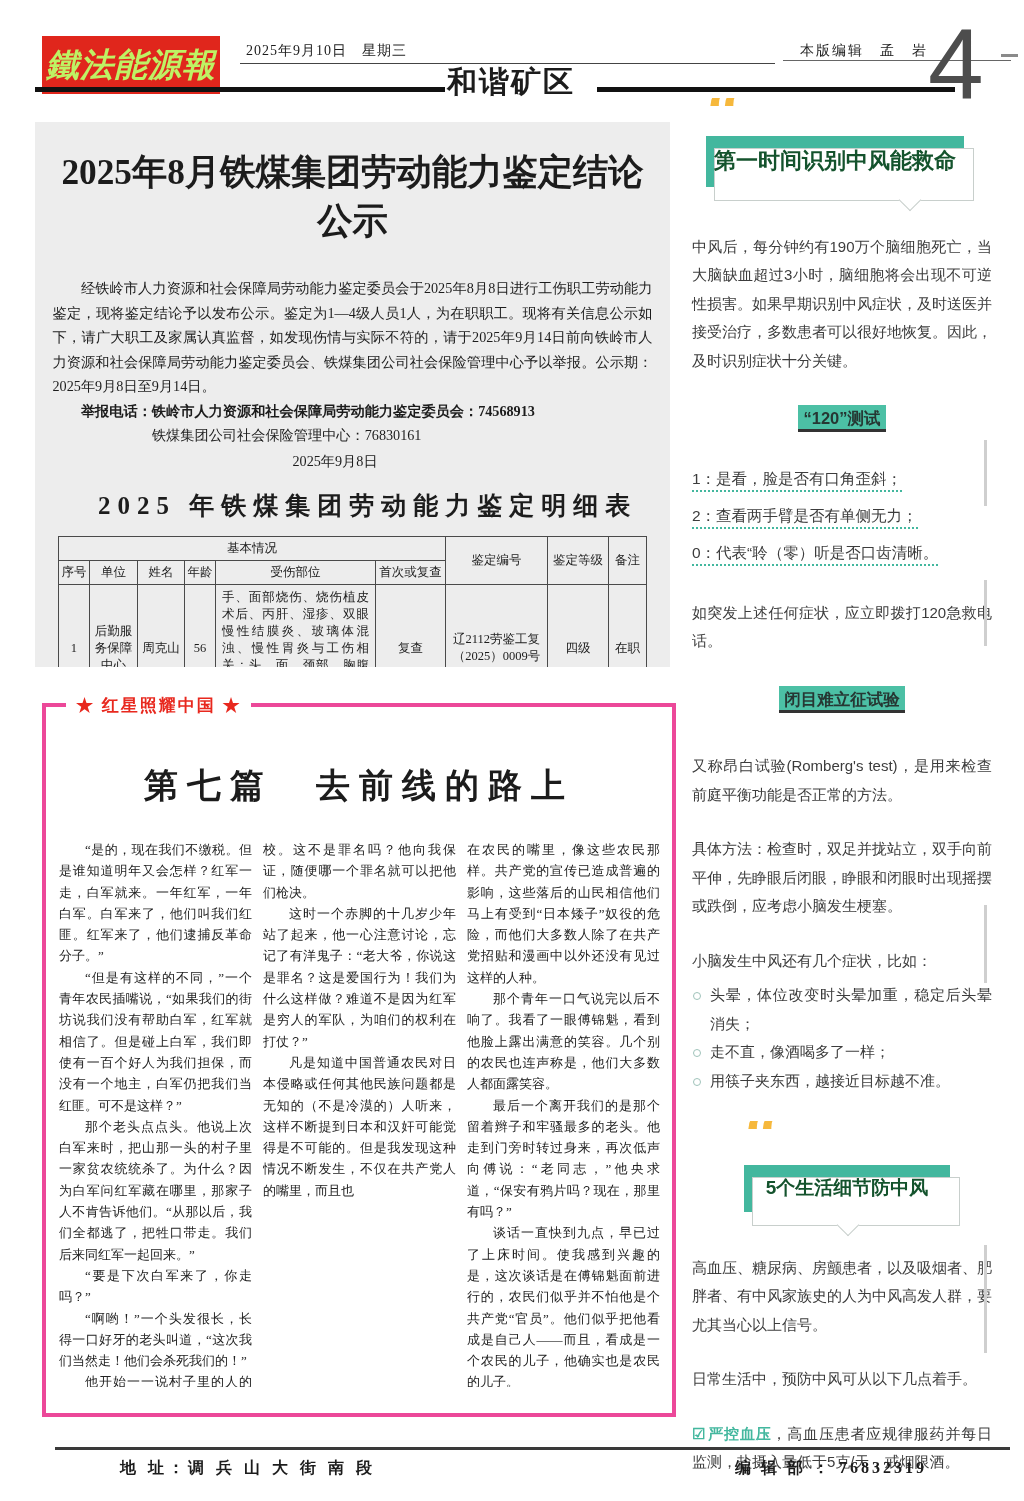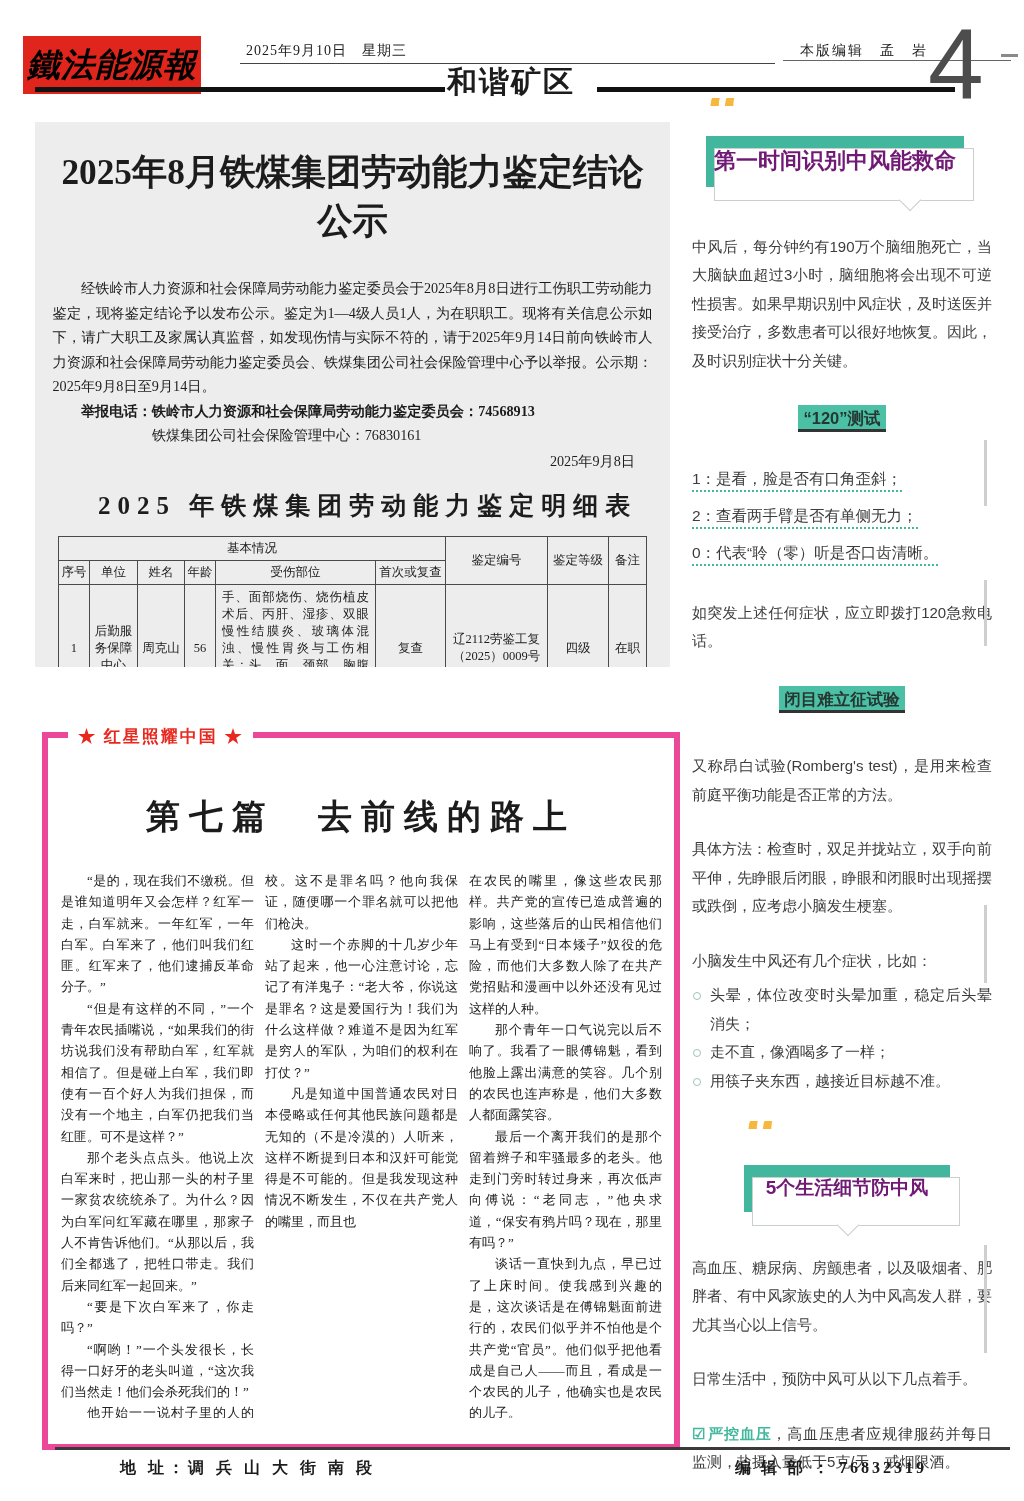--- a/index.html
+++ b/index.html
@@ -8,7 +8,7 @@
   .abs{position:absolute;}
 
   
-  .masthead{left:23px;top:36px;width:178px;height:58px;background:#e0261c;color:#000000;
+  .masthead{left:42px;top:36px;width:178px;height:58px;background:#e0261c;color:#bef264;
     display:flex;align-items:center;justify-content:center;font-size:33px;font-weight:bold;
     font-style:italic;font-family:"DejaVu Serif",serif;letter-spacing:1px;}
   .dateline{left:246px;top:42px;font-size:14px;letter-spacing:1px;}

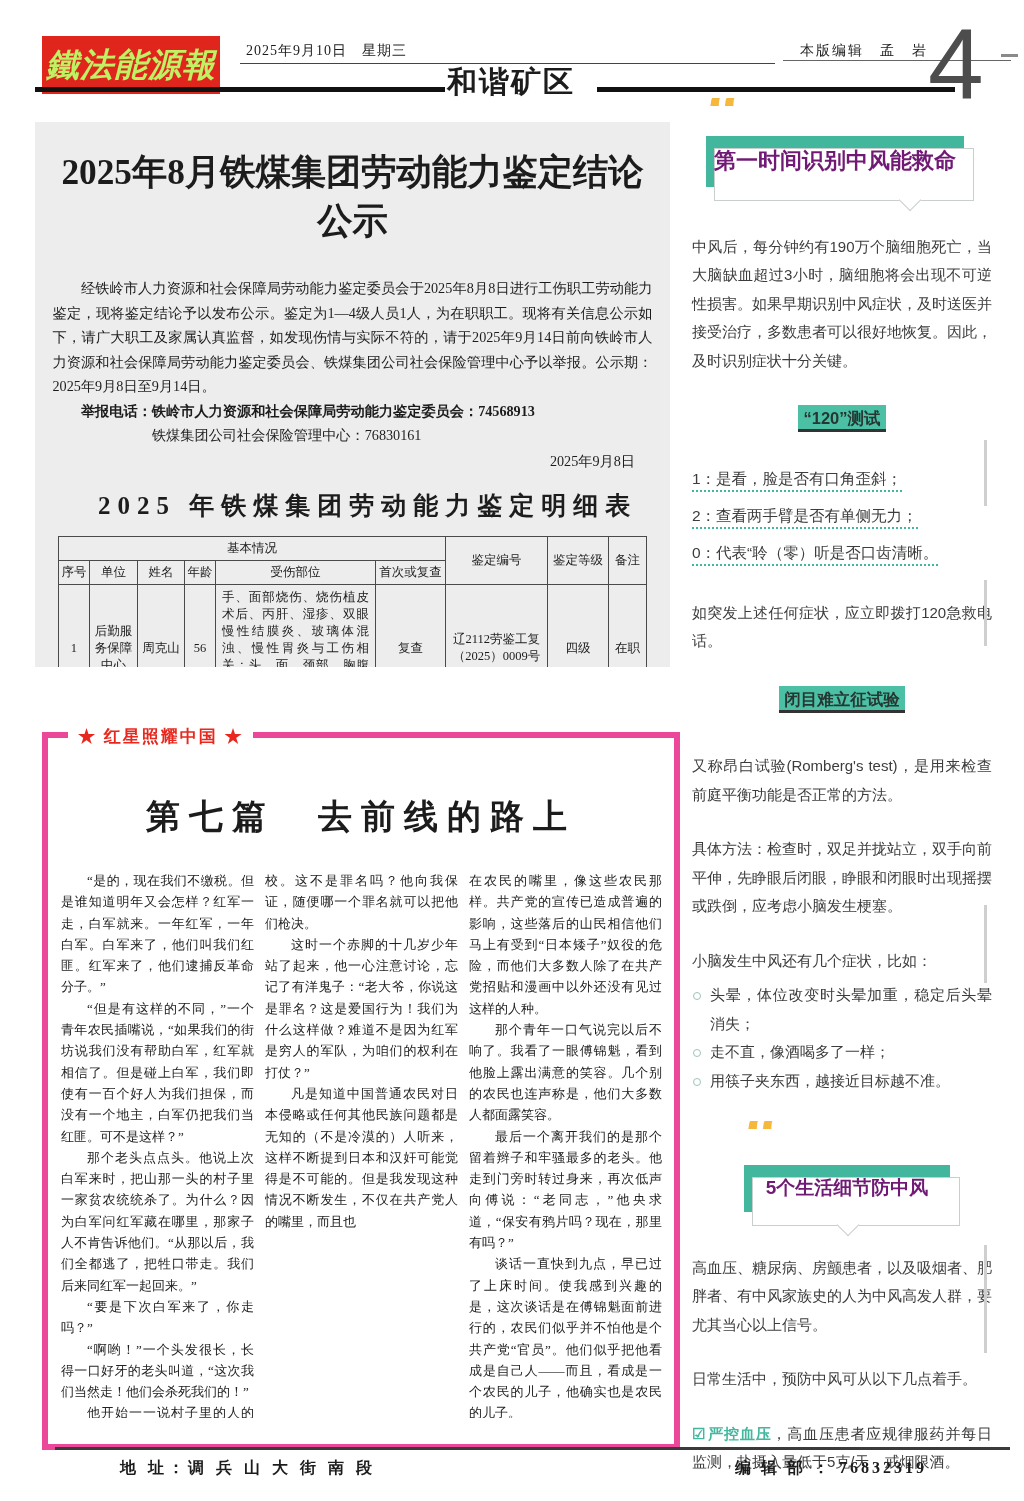--- a/index.html
+++ b/index.html
@@ -60,7 +60,7 @@
     color:#3c3c3c;font-size:15px;line-height:28.5px;}
   .quote{color:#f6b83c;font-size:64px;line-height:30px;height:34px;overflow:hidden;
     font-family:"DejaVu Serif",serif;font-weight:bold;}
-  .gtitle{position:relative;background:#43b79e;color:#701a75;text-align:center;font-weight:bold;
+  .gtitle{position:relative;background:#43b79e;color:#14532d;text-align:center;font-weight:bold;
     z-index:1;}
   .gtitle .frame{position:absolute;left:8px;top:12px;width:100%;height:100%;
     border:1px solid #c8cfcc;z-index:-1;background:#fff;}

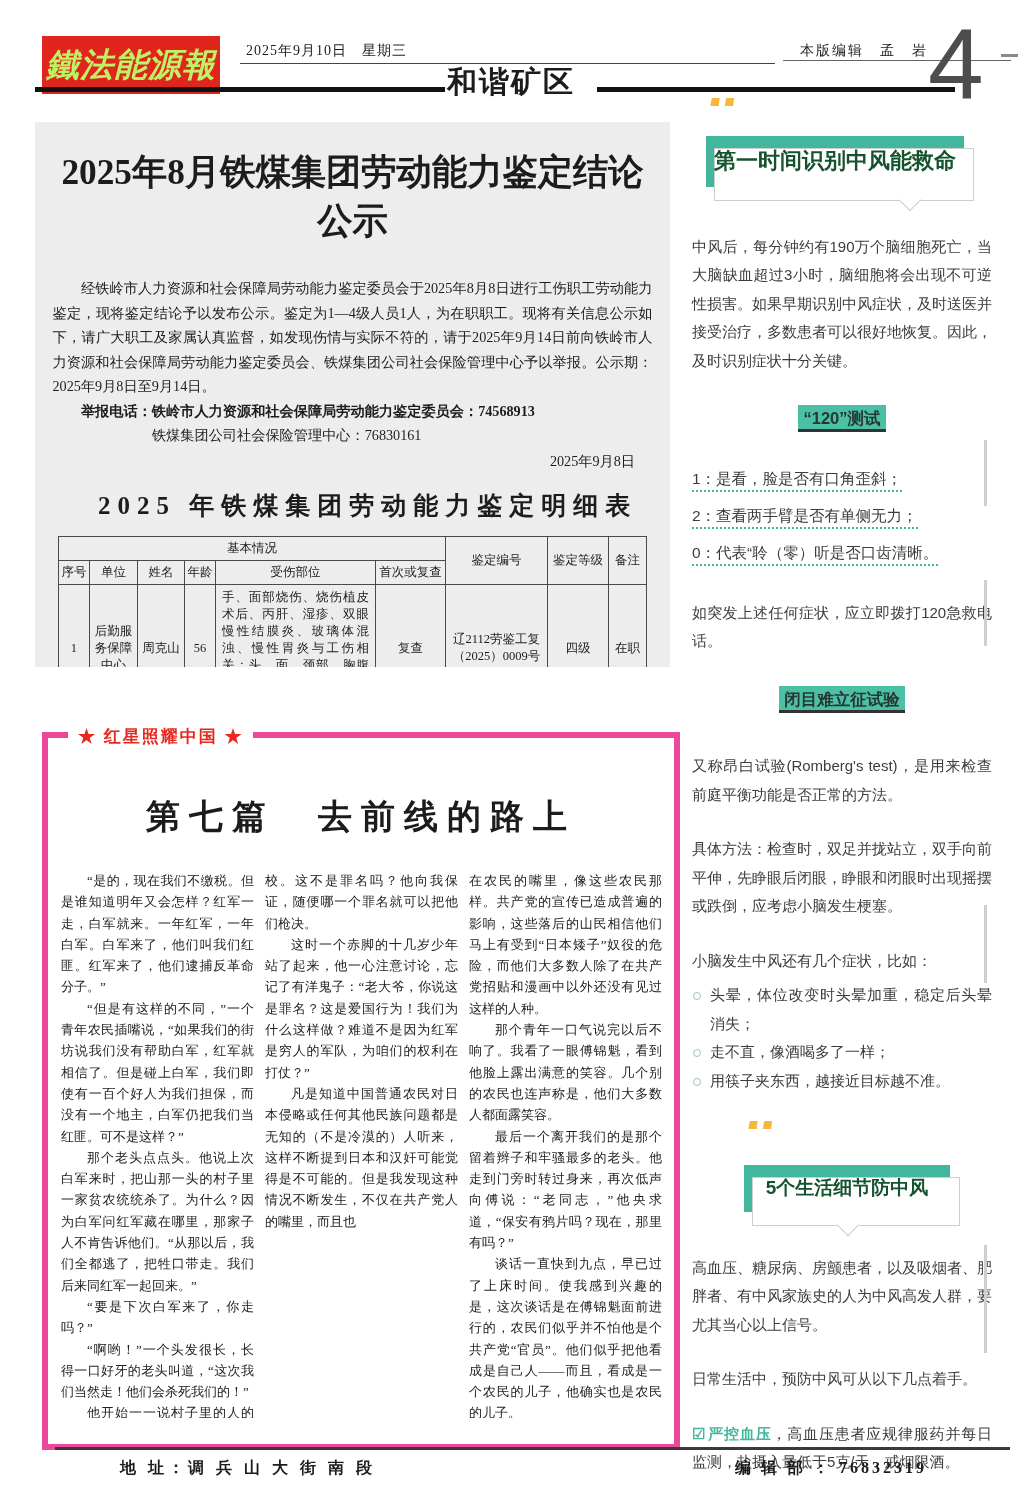--- a/index.html
+++ b/index.html
@@ -32,7 +32,7 @@
   .announce .body p{margin:0;text-indent:2em;}
   .announce .body p.hot1{font-weight:bold;}
   .announce .body p.hot2{text-indent:7em;}
-  .announce .sigdate{width:600px;margin:4px auto 8px;text-align:right;padding-right:36px;
+  .announce .sigdate{width:600px;margin:4px auto 8px;text-align:center;padding-right:36px;
     font-size:14.2px;}
   .announce h2{margin:18px 0 0;text-align:center;font-size:25px;font-weight:bold;
     letter-spacing:7px;padding-left:30px;}

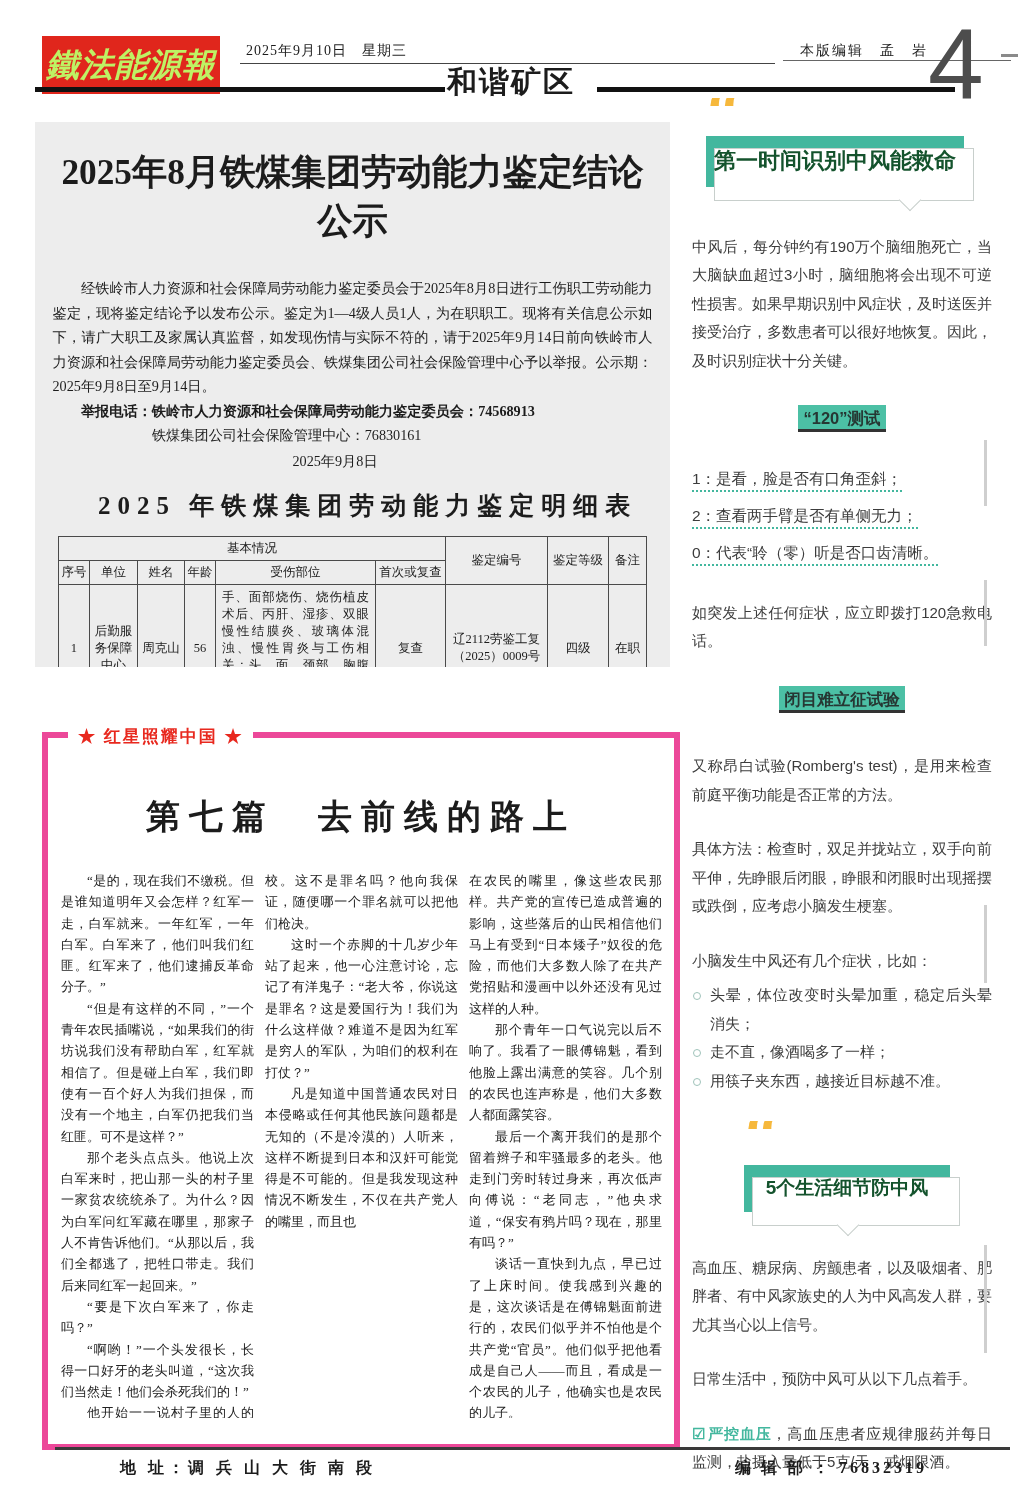--- a/index.html
+++ b/index.html
@@ -43,7 +43,7 @@
   table.jd td.injury{text-align:justify;padding:4px 6px;}
 
   
-  .serialbox{left:42px;top:732px;width:626px;height:706px;border:6px solid #ec4899;background:#fff;}
+  .serialbox{left:42px;top:703px;width:626px;height:706px;border:4px solid #ec4899;background:#fff;}
   .seriallabel{position:absolute;top:-13px;left:20px;background:#fff;padding:0 10px;
     color:#e8281e;font-weight:bold;font-size:17px;font-family:"Liberation Sans",sans-serif;
     letter-spacing:2px;white-space:nowrap;}

